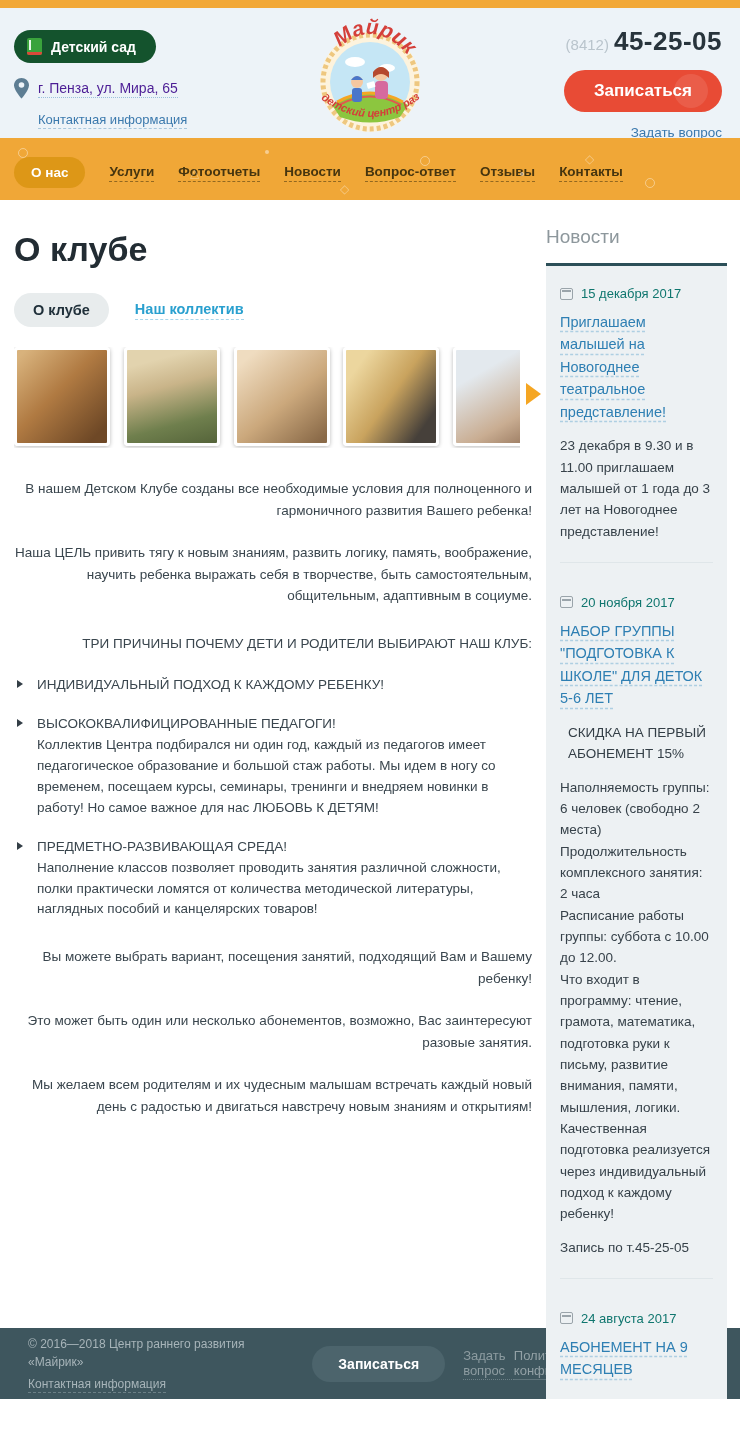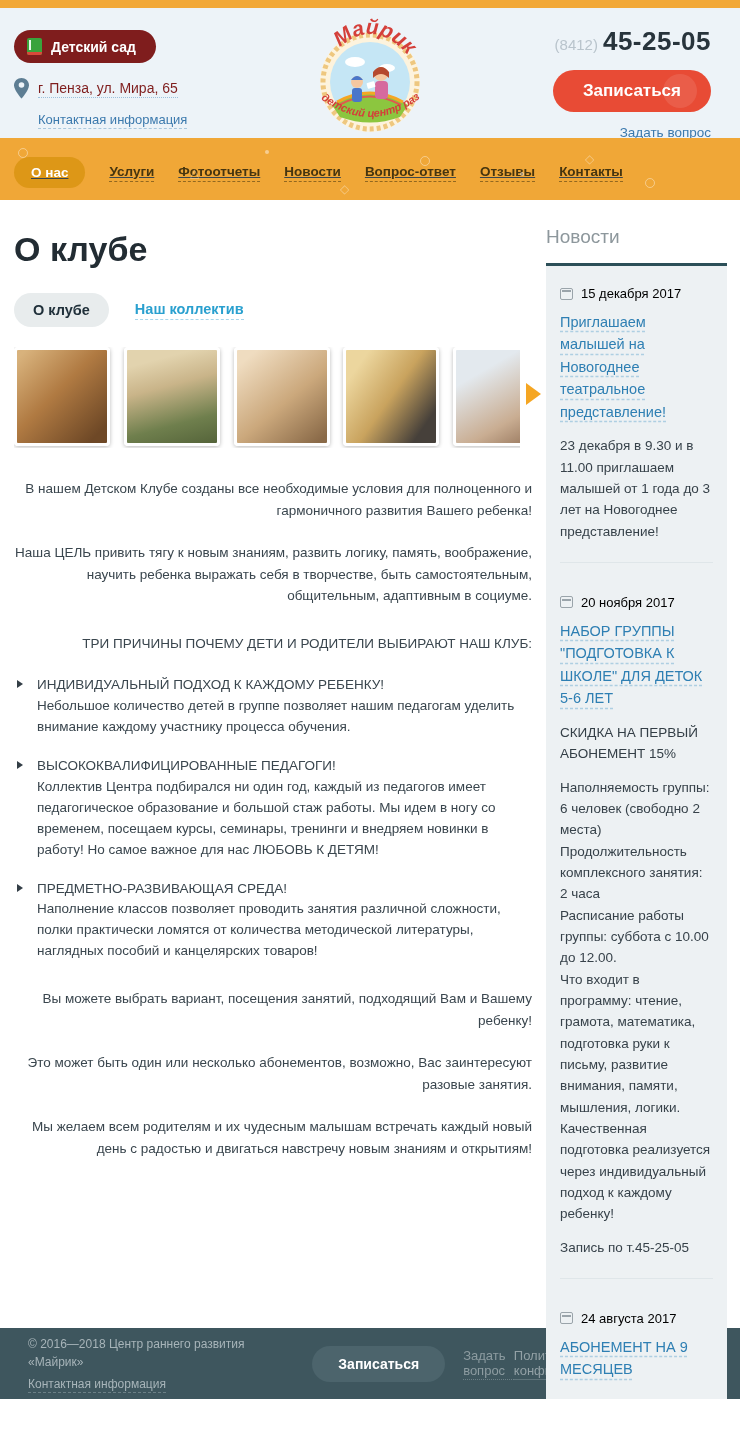--- a/index.html
+++ b/index.html
@@ -14,7 +14,7 @@
   .top-strip { height:8px; background:#f2a838; }
   .header { position:relative; height:130px; background:#edf3f8; }
   .hdr-left { position:absolute; left:14px; top:22px; }
-  .kg-btn { display:inline-flex; align-items:center; gap:9px; background:#7f1d1d;
+  .kg-btn { display:inline-flex; align-items:center; gap:9px; background:#14532d;
     color:#fff; font-weight:bold; font-size:14px; padding:8px 20px 8px 13px;
     border-radius:20px; border:none; cursor:pointer; }
   .book-ic { width:15px; height:17px; background:#3aa33c; border-radius:2px; position:relative; }

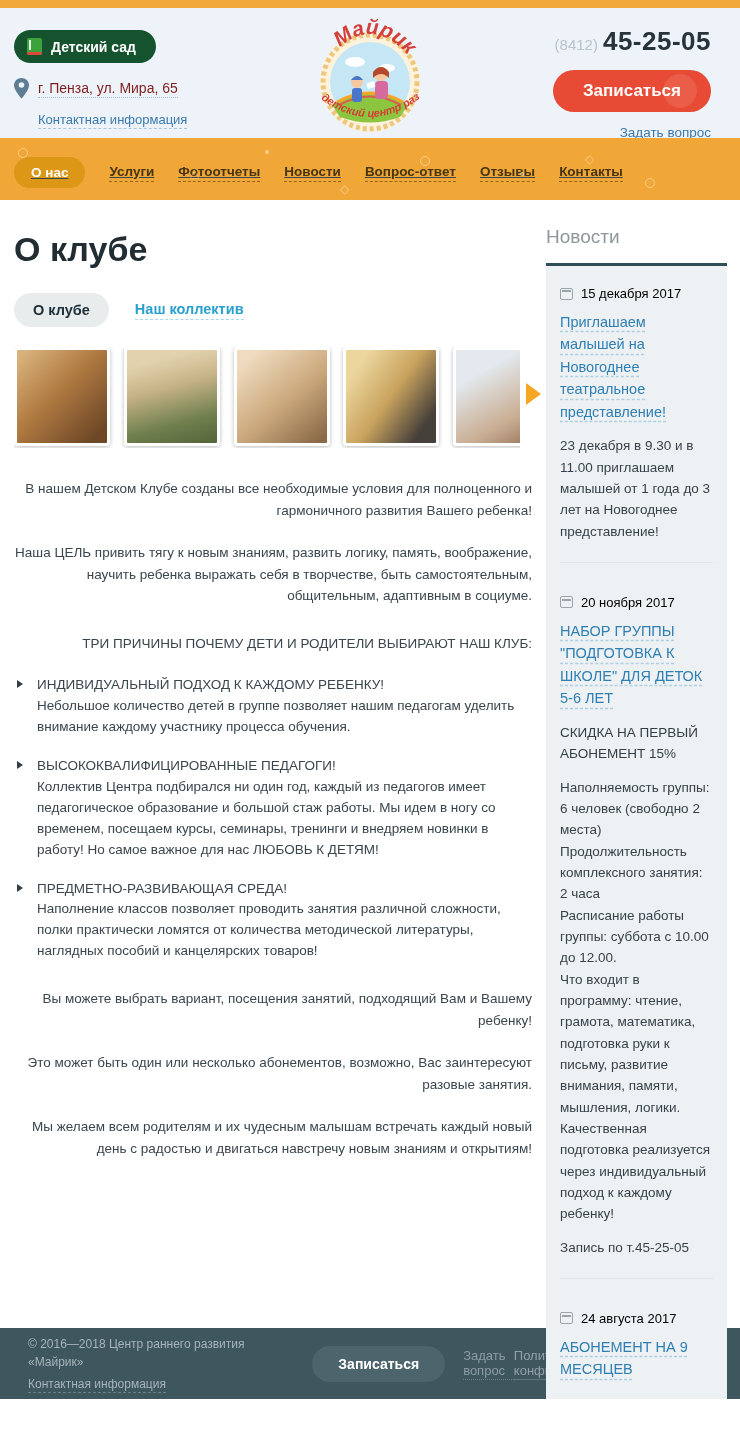--- a/index.html
+++ b/index.html
@@ -30,7 +30,7 @@
 
   .hdr-logo { position:absolute; left:50%; top:2px; transform:translateX(-50%); }
 
-  .hdr-right { position:absolute; right:29px; top:18px; text-align:right; }
+  .hdr-right { position:absolute; right:18px; top:18px; text-align:right; }
   .phone-row { font-size:15px; color:#b9c4cc; }
   .phone-num { font-size:26px; font-weight:bold; color:#28343c; letter-spacing:.5px; margin-left:5px; }
   .signup-btn { position:relative; overflow:hidden; margin-top:13px; background:#e84b35; color:#fff;

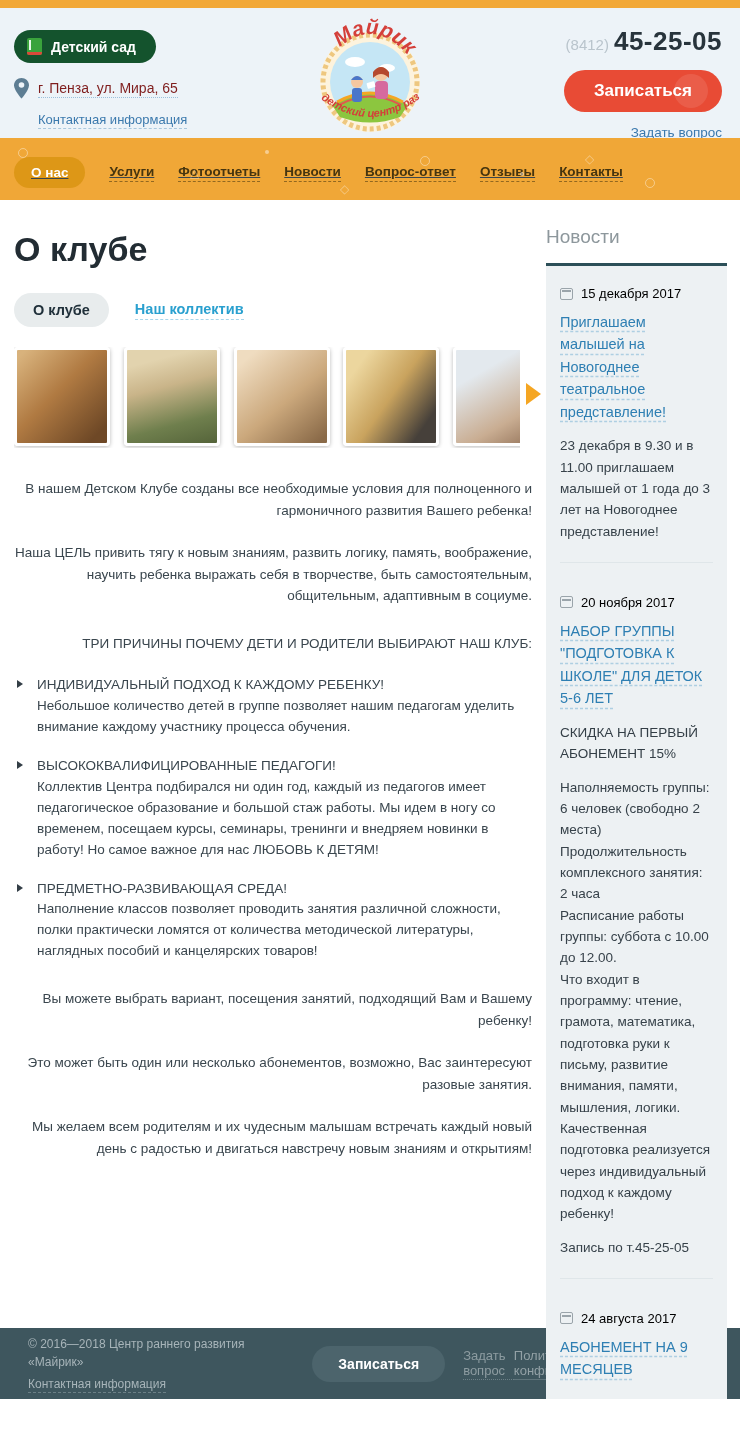--- a/index.html
+++ b/index.html
@@ -23,7 +23,7 @@
   .book-ic::after { content:""; position:absolute; left:0; right:0; bottom:0; height:3px;
     background:#d94a3a; border-radius:0 0 2px 2px; }
   .addr-row { display:flex; align-items:center; gap:9px; margin-top:15px; }
-  .addr-text { color:#7f1d1d; font-size:14px;
+  .addr-text { color:#4c1d95; font-size:14px;
     border-bottom:1px dotted #9cc0dc; padding-bottom:1px; }
   .contact-link { display:inline-block; margin-top:13px; margin-left:24px; color:#3b79ad;
     font-size:13px; border-bottom:1px dashed #a9c8de; padding-bottom:1px; }

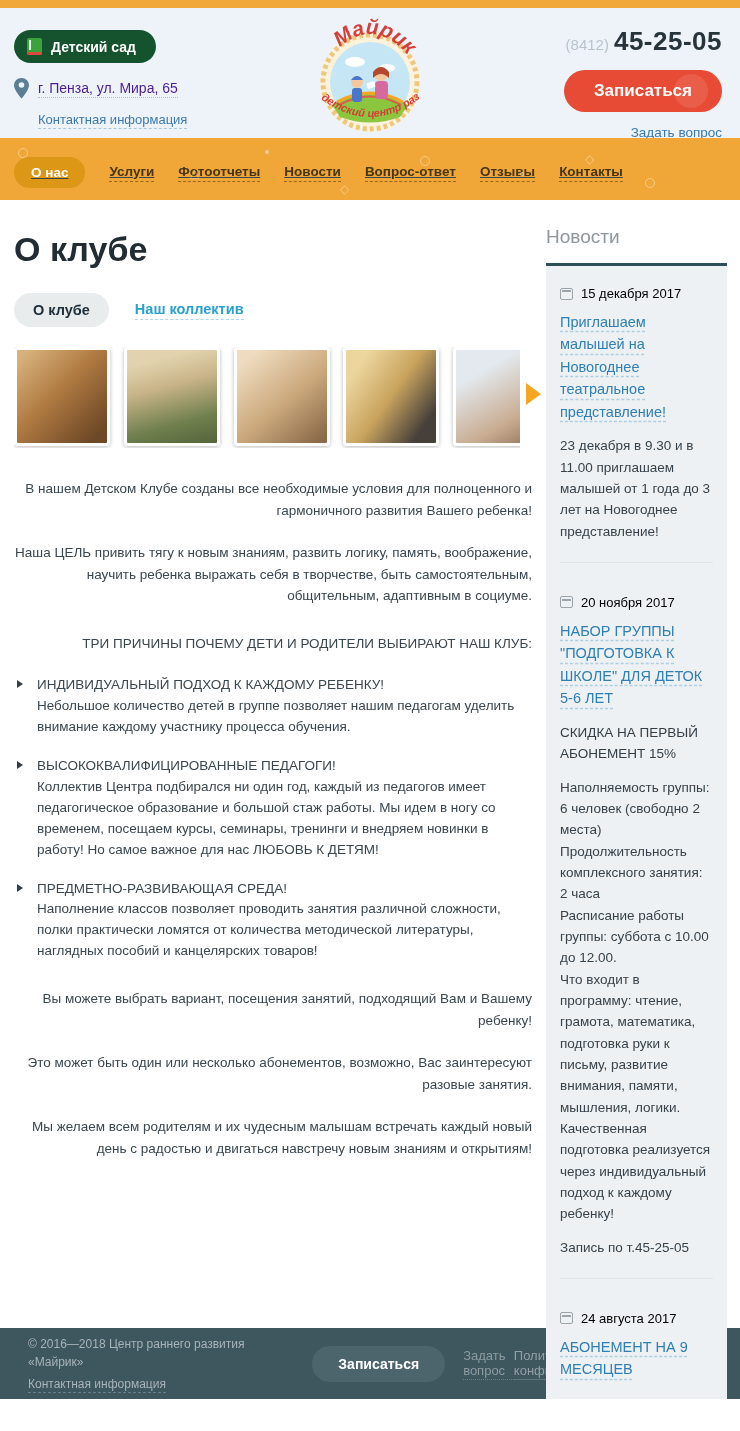--- a/index.html
+++ b/index.html
@@ -44,7 +44,7 @@
   
   .hero { position:relative; background:#f0a737; padding:10px 14px 12px; overflow:hidden; }
   .hero h1 { color:#fff; font-size:34px; font-weight:bold; line-height:1.06; letter-spacing:.3px; }
-  .hero-nav { display:flex; align-items:center; gap:24px; margin-top:9px;text-decoration:underline; }
+  .hero-nav { display:flex; align-items:center; gap:24px; margin-top:9px; }
   .nav-pill { background:#dd9717; color:#fff; font-weight:bold; font-size:13.5px;
     padding:8px 17px; border-radius:17px; }
   .nav-link { color:#46350f; font-weight:bold; font-size:13.5px;

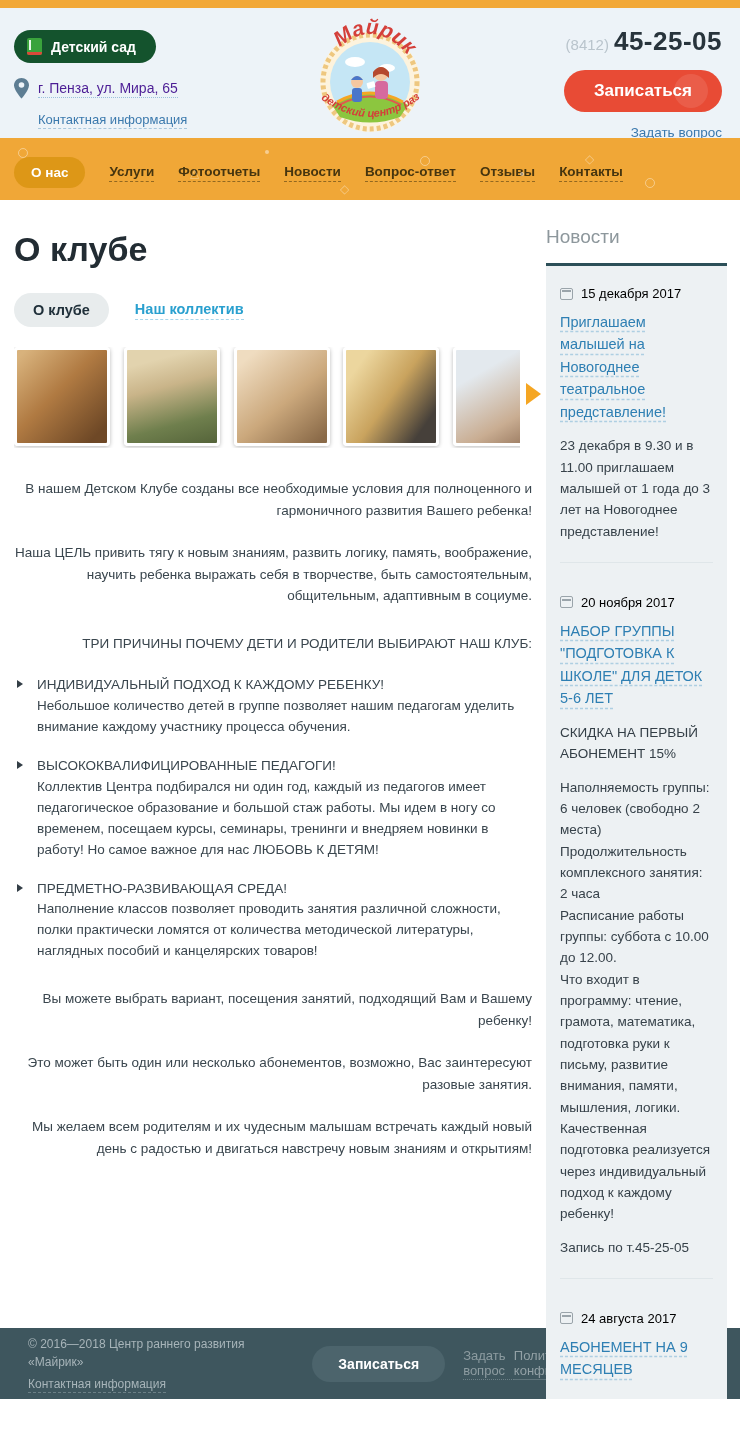--- a/index.html
+++ b/index.html
@@ -90,7 +90,7 @@
   .sb-box { background:#edf1f3; padding:20px 14px 26px; }
   .news-item { margin-bottom:20px; }
   .news-item + .news-item { border-top:1px solid #dfe6e9; padding-top:32px; }
-  .news-date { display:flex; align-items:center; gap:8px; color:#000000; font-size:13px; margin-bottom:10px; }
+  .news-date { display:flex; align-items:center; gap:8px; color:#0f766e; font-size:13px; margin-bottom:10px; }
   .cal-ic { width:13px; height:12px; border:1.5px solid #9aa4aa; border-radius:2px; position:relative; flex:none; }
   .cal-ic::before { content:""; position:absolute; left:1px; right:1px; top:1.5px; height:2px; background:#9aa4aa; }
   .news-link { display:inline; color:#2e7fb3; font-size:14.5px; line-height:1.55;

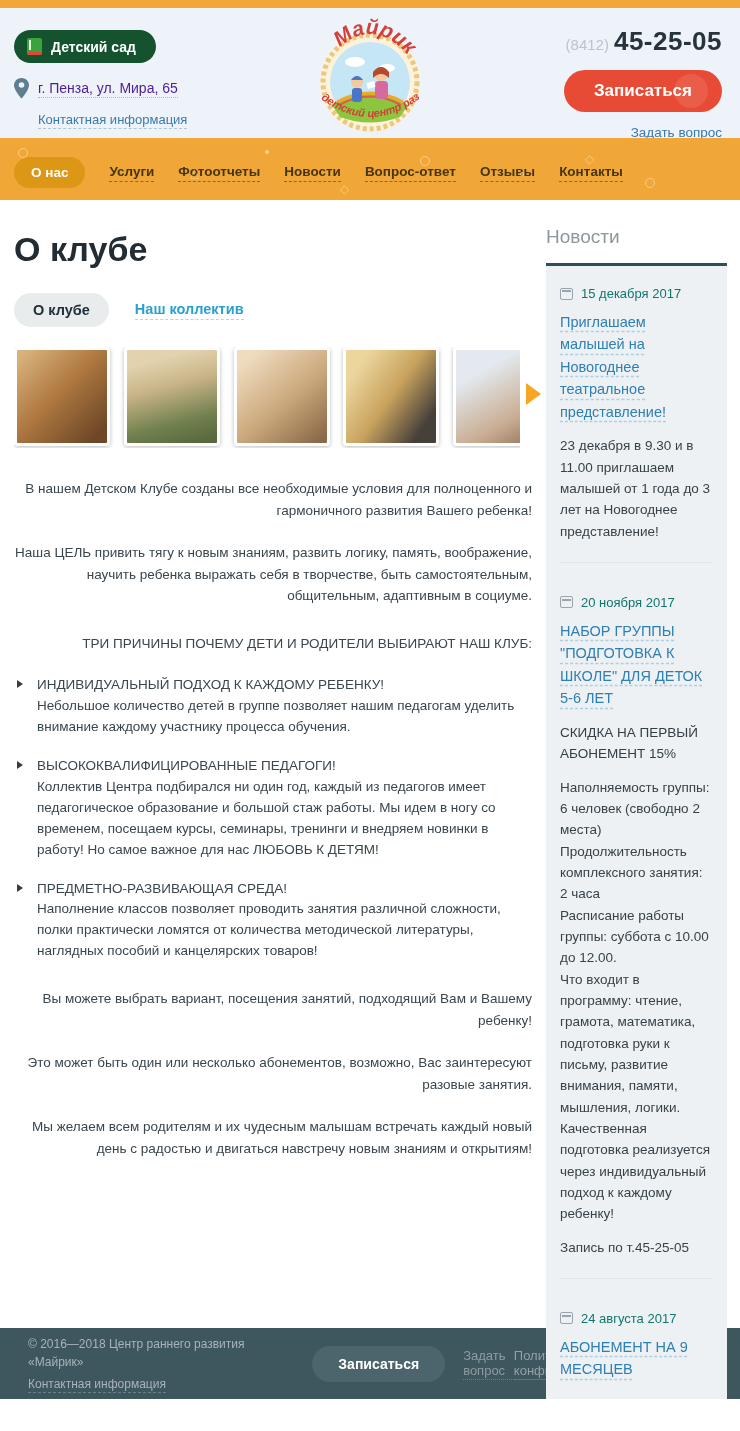--- a/index.html
+++ b/index.html
@@ -226,7 +226,6 @@
         <li>
           <span class="tri"></span>
           <div>ИНДИВИДУАЛЬНЫЙ ПОДХОД К КАЖДОМУ РЕБЕНКУ!</div>
-          <div>Небольшое количество детей в группе позволяет нашим педагогам уделить внимание каждому участнику процесса обучения.</div>
         </li>
         <li>
           <span class="tri"></span>

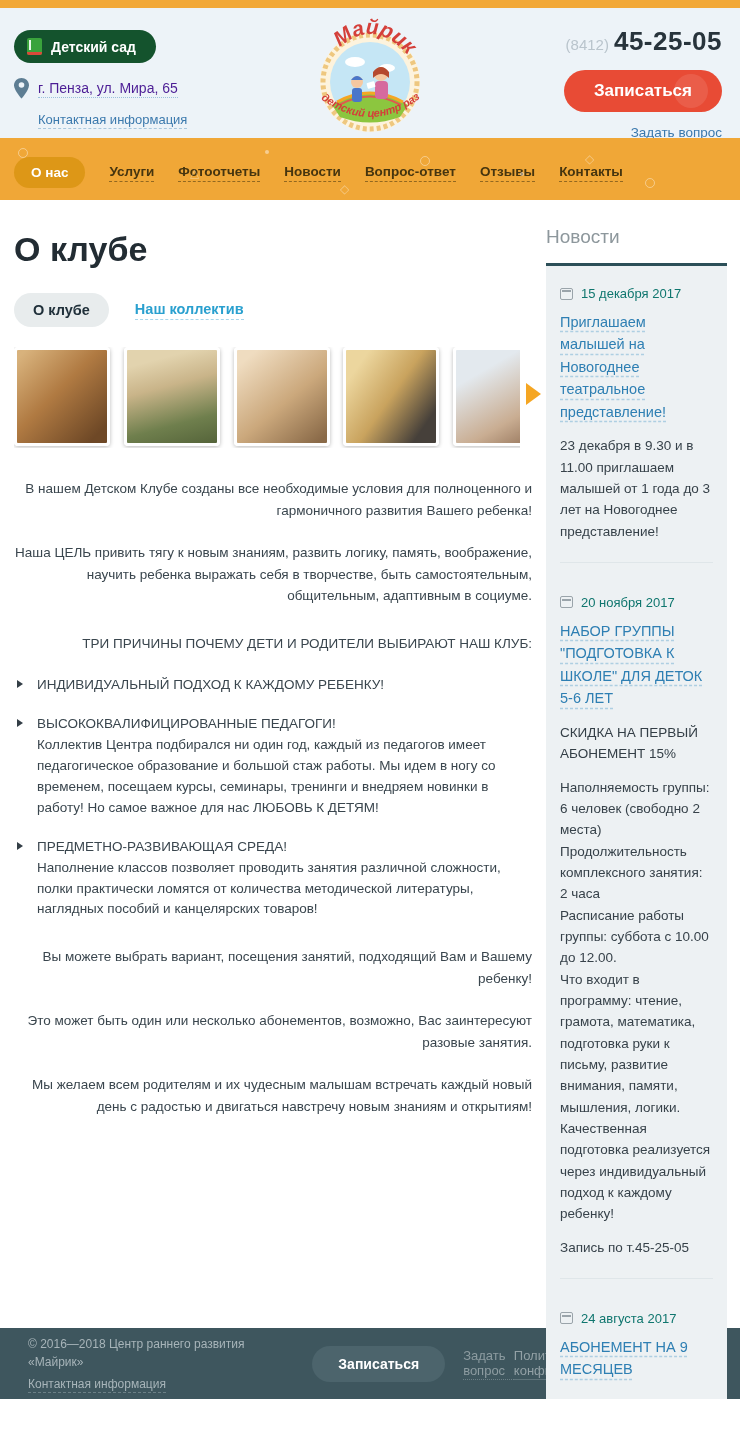--- a/index.html
+++ b/index.html
@@ -96,7 +96,7 @@
   .news-link { display:inline; color:#2e7fb3; font-size:14.5px; line-height:1.55;
     text-decoration:underline; text-decoration-style:dashed; text-decoration-color:#aecfe2;
     text-underline-offset:4px; }
-  .news-sub { color:#333e46; font-size:13.5px; line-height:1.55; margin-top:13px; }
+  .news-sub { color:#333e46; font-size:13.5px; line-height:1.55; margin-top:13px;margin-left:8px; }
   .news-body { color:#37424a; font-size:13.5px; line-height:1.58; margin-top:12px; white-space:pre-line; }
 
   

